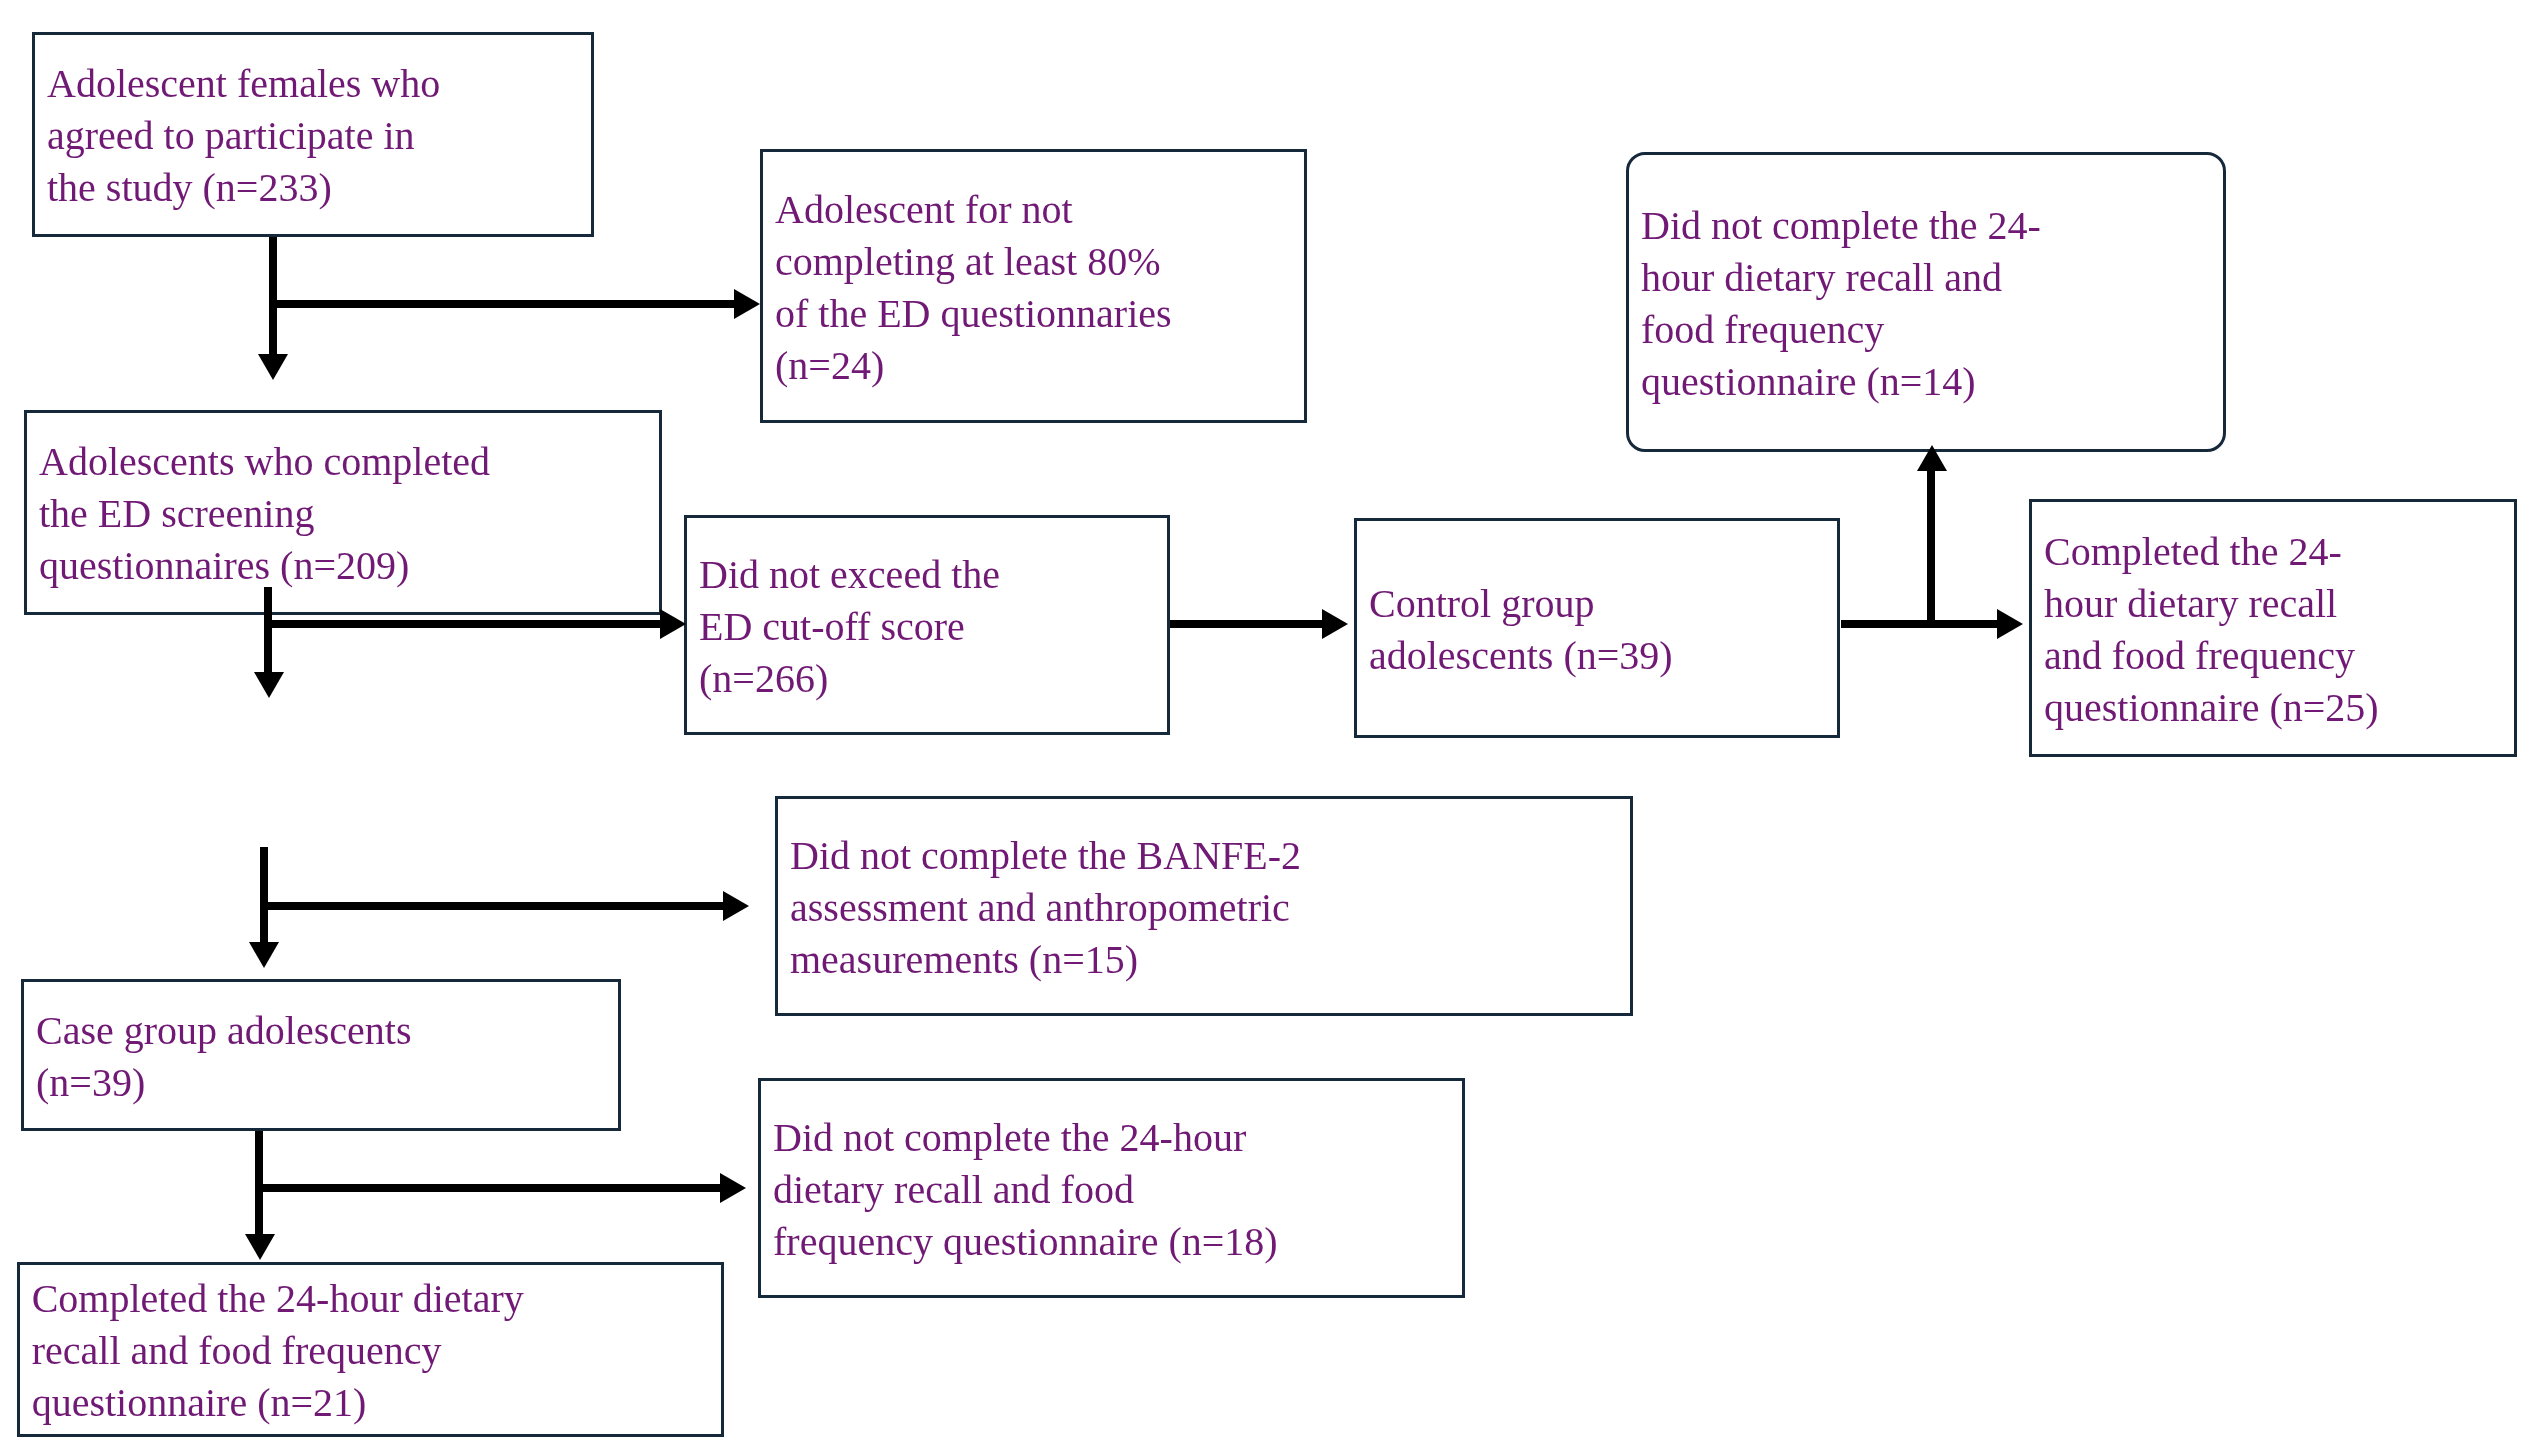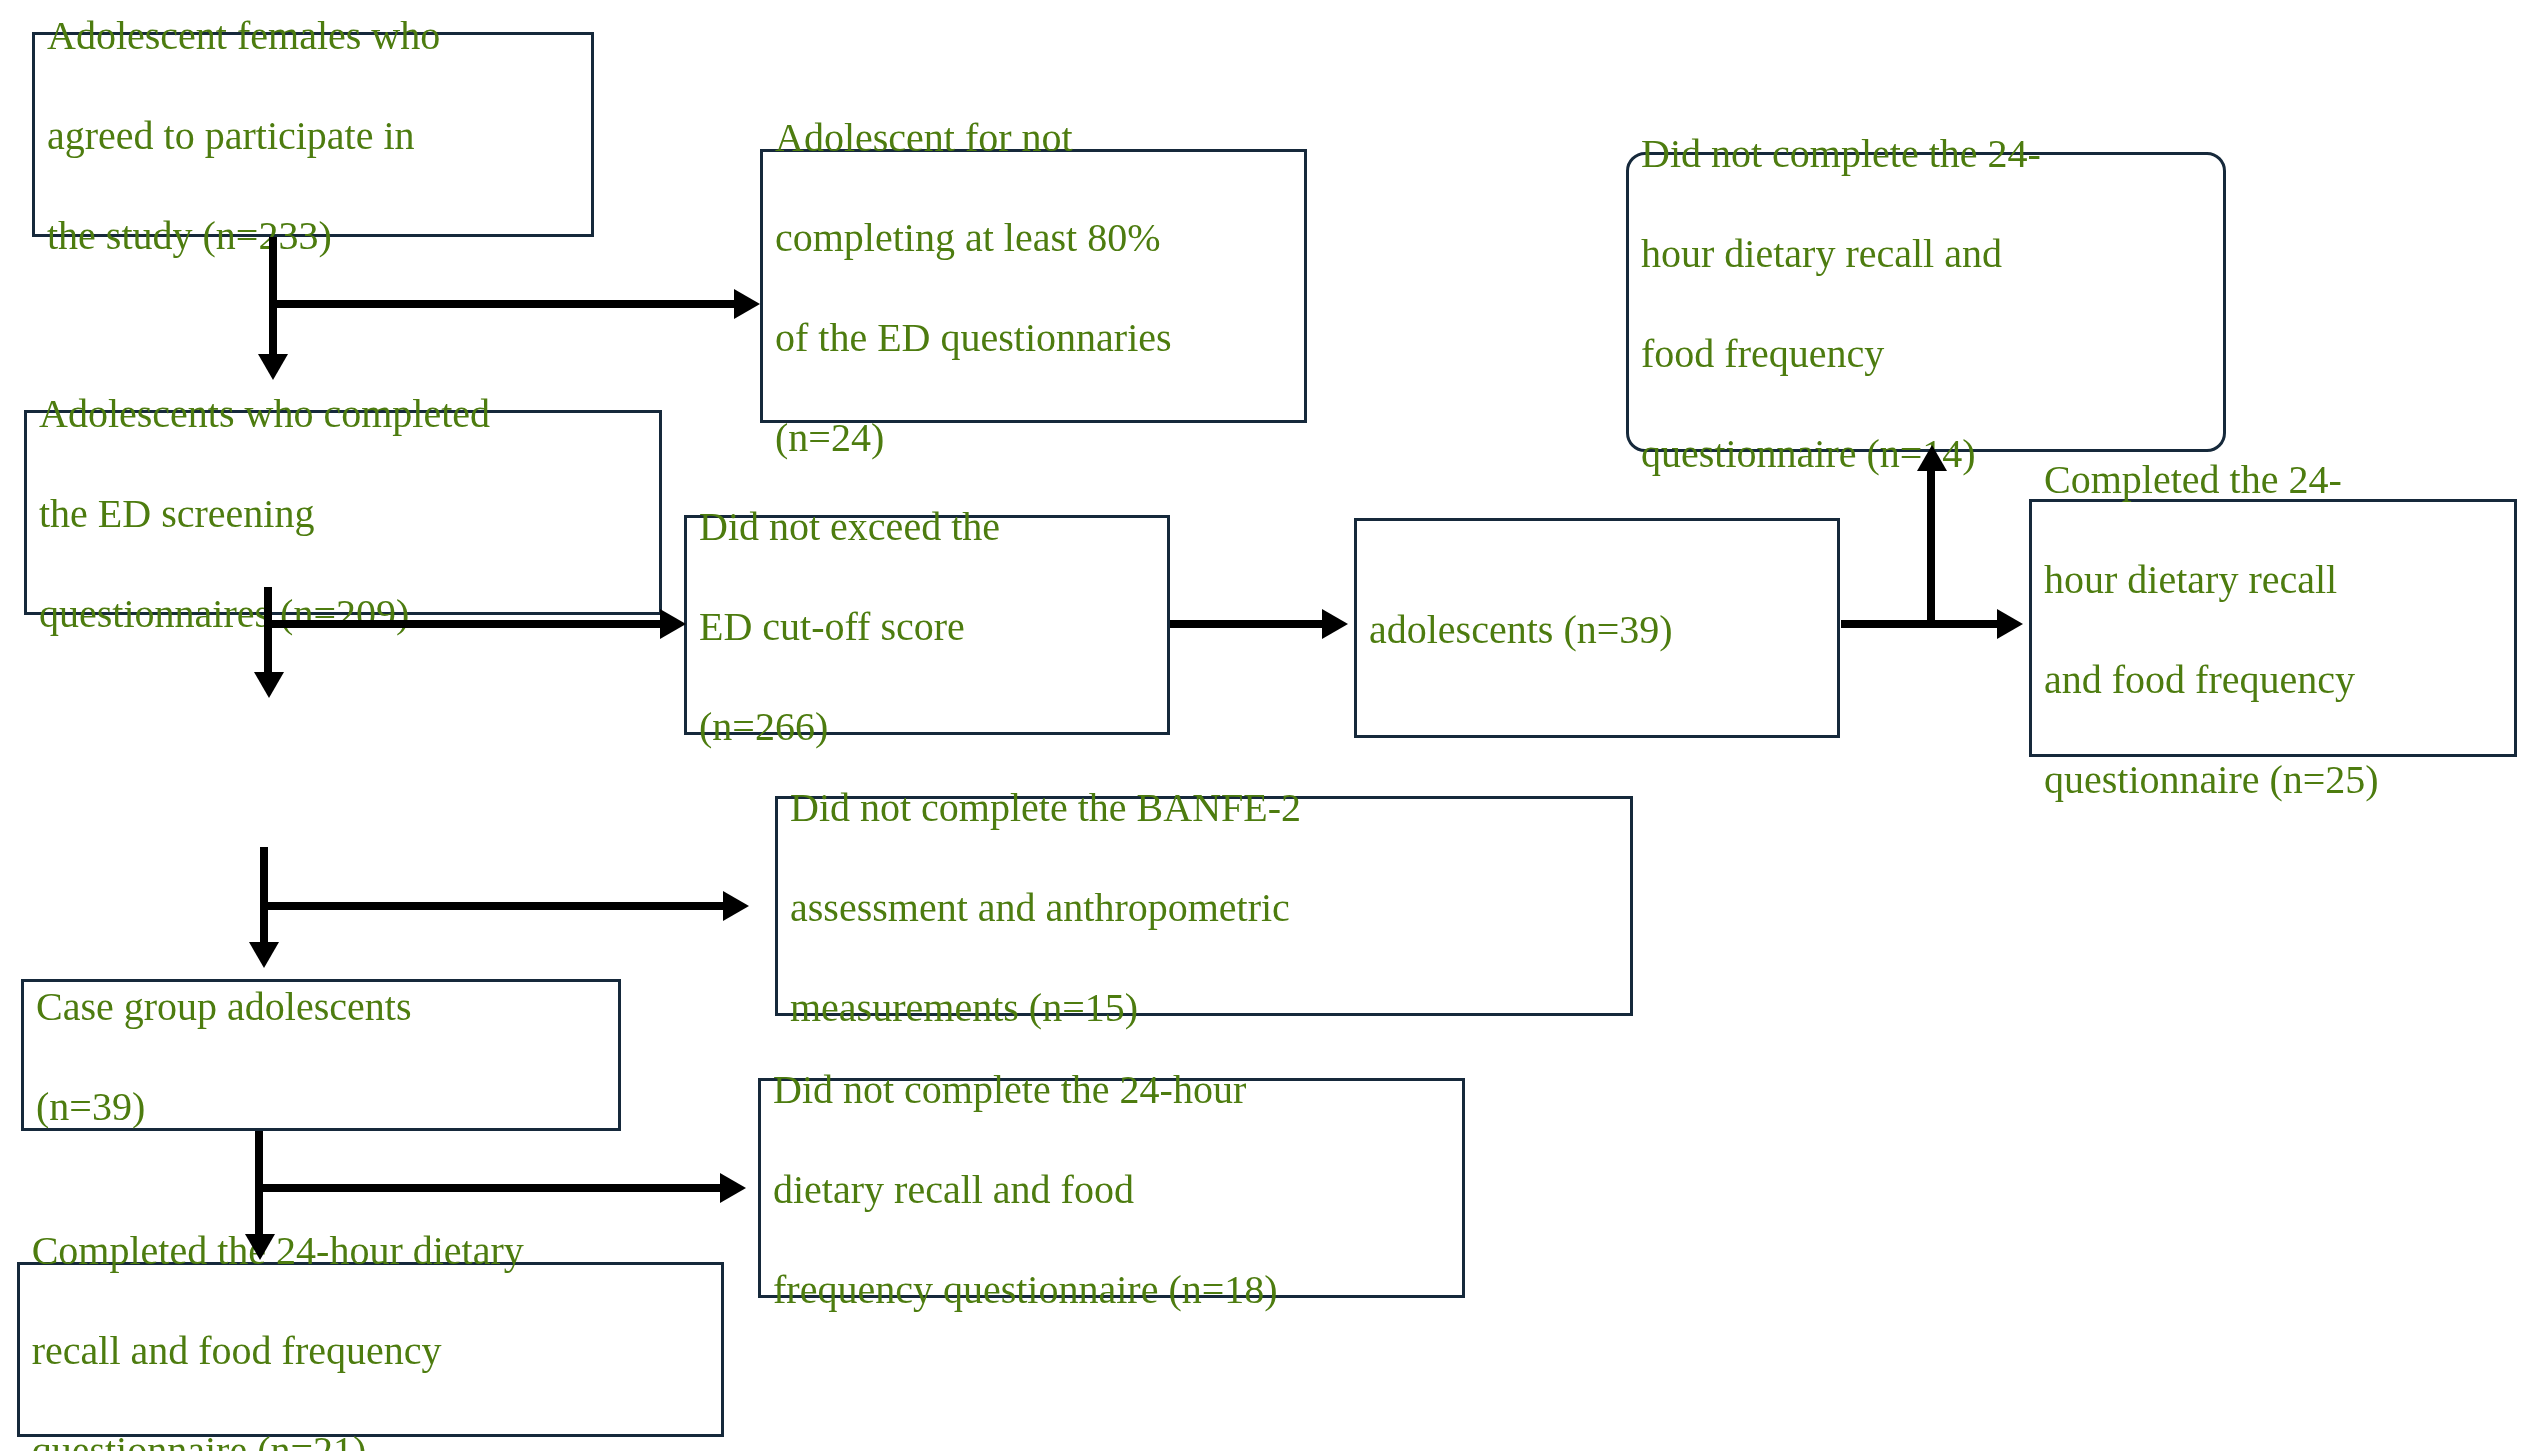--- a/index.html
+++ b/index.html
@@ -20,7 +20,7 @@
     box-sizing: border-box;
     border: 3.8px solid #16293b;
     background: #ffffff;
-    color: #4d7c0f;
+    color: #701a75;
     font-size: 40px;
     line-height: 1.30;
     padding: 10.6px 12px 7.6px 12px;
@@ -30,7 +30,6 @@
     white-space: pre-wrap;
     word-break: normal;
     overflow: visible;
-    gap: 48px;
   }
   .node span {
     display: block;

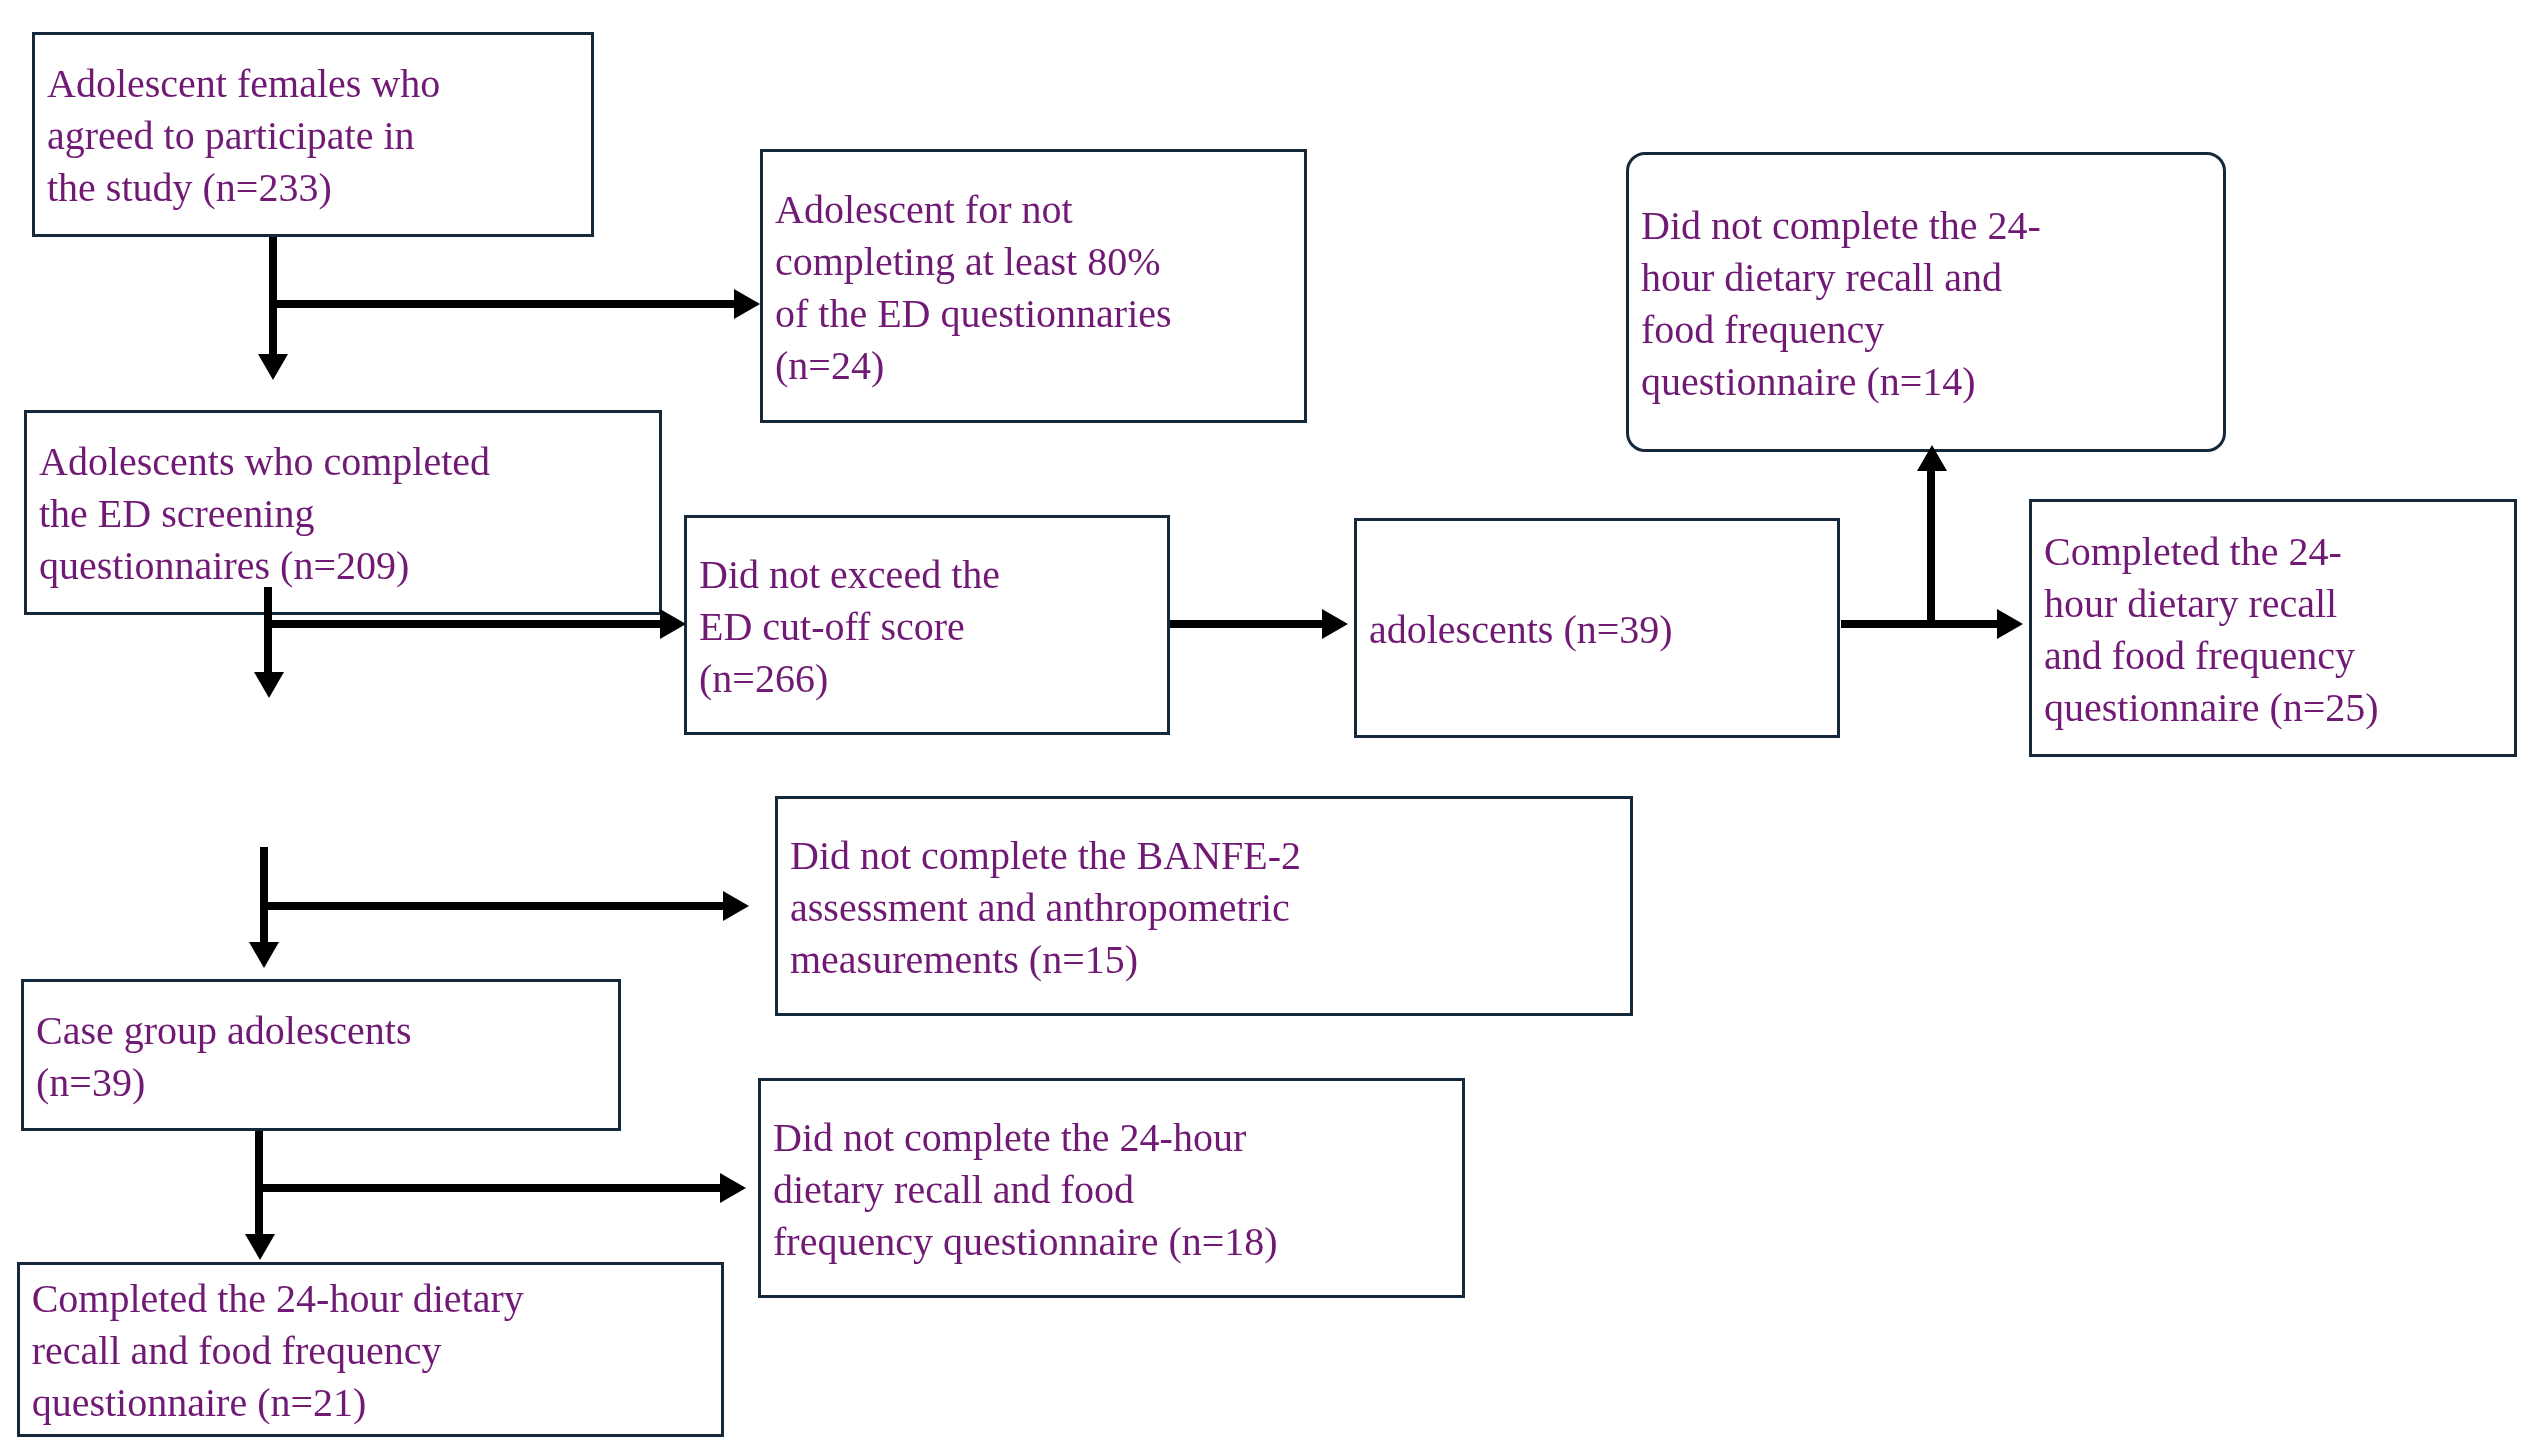--- a/index.html
+++ b/index.html
@@ -94,6 +94,7 @@
   </div>
 
   <div class="node" style="left:1354px; top:518px; width:486px; height:220px;">
+    <span>Control group</span>
     <span>adolescents (n=39)</span>
   </div>
 

